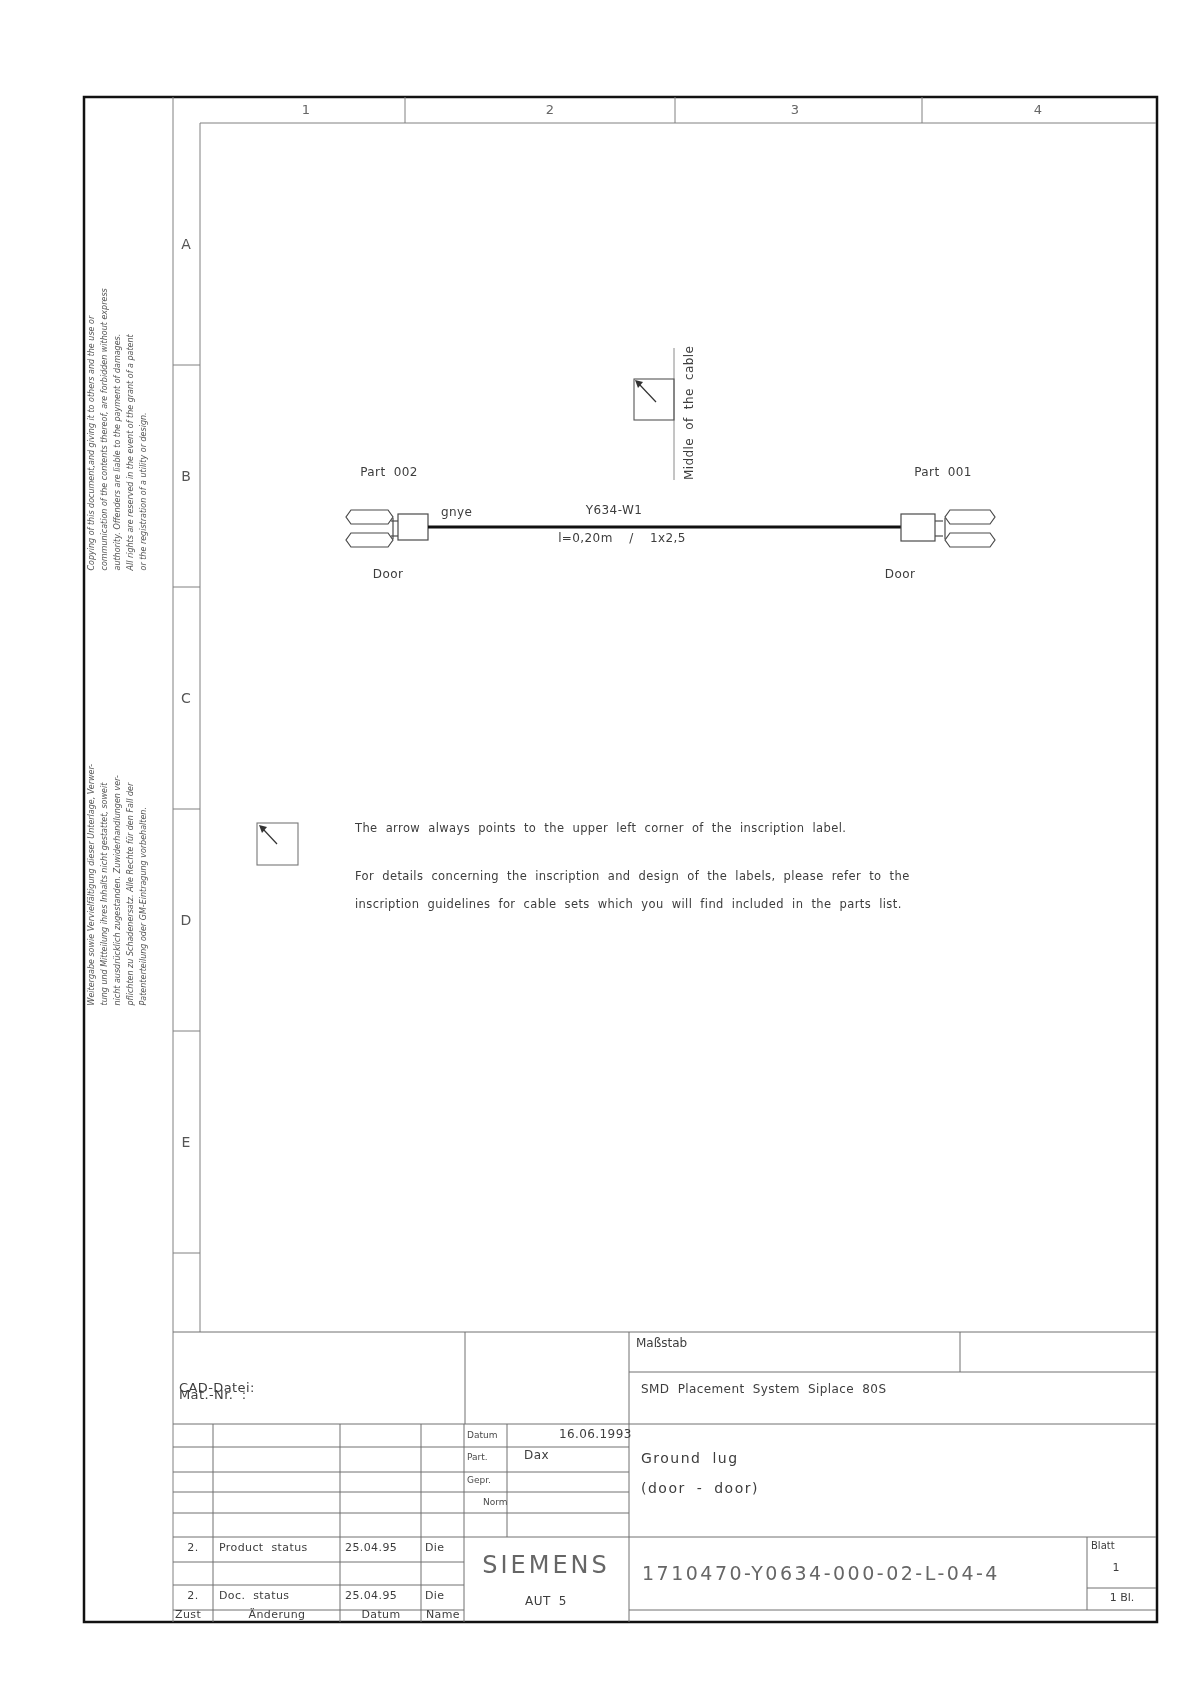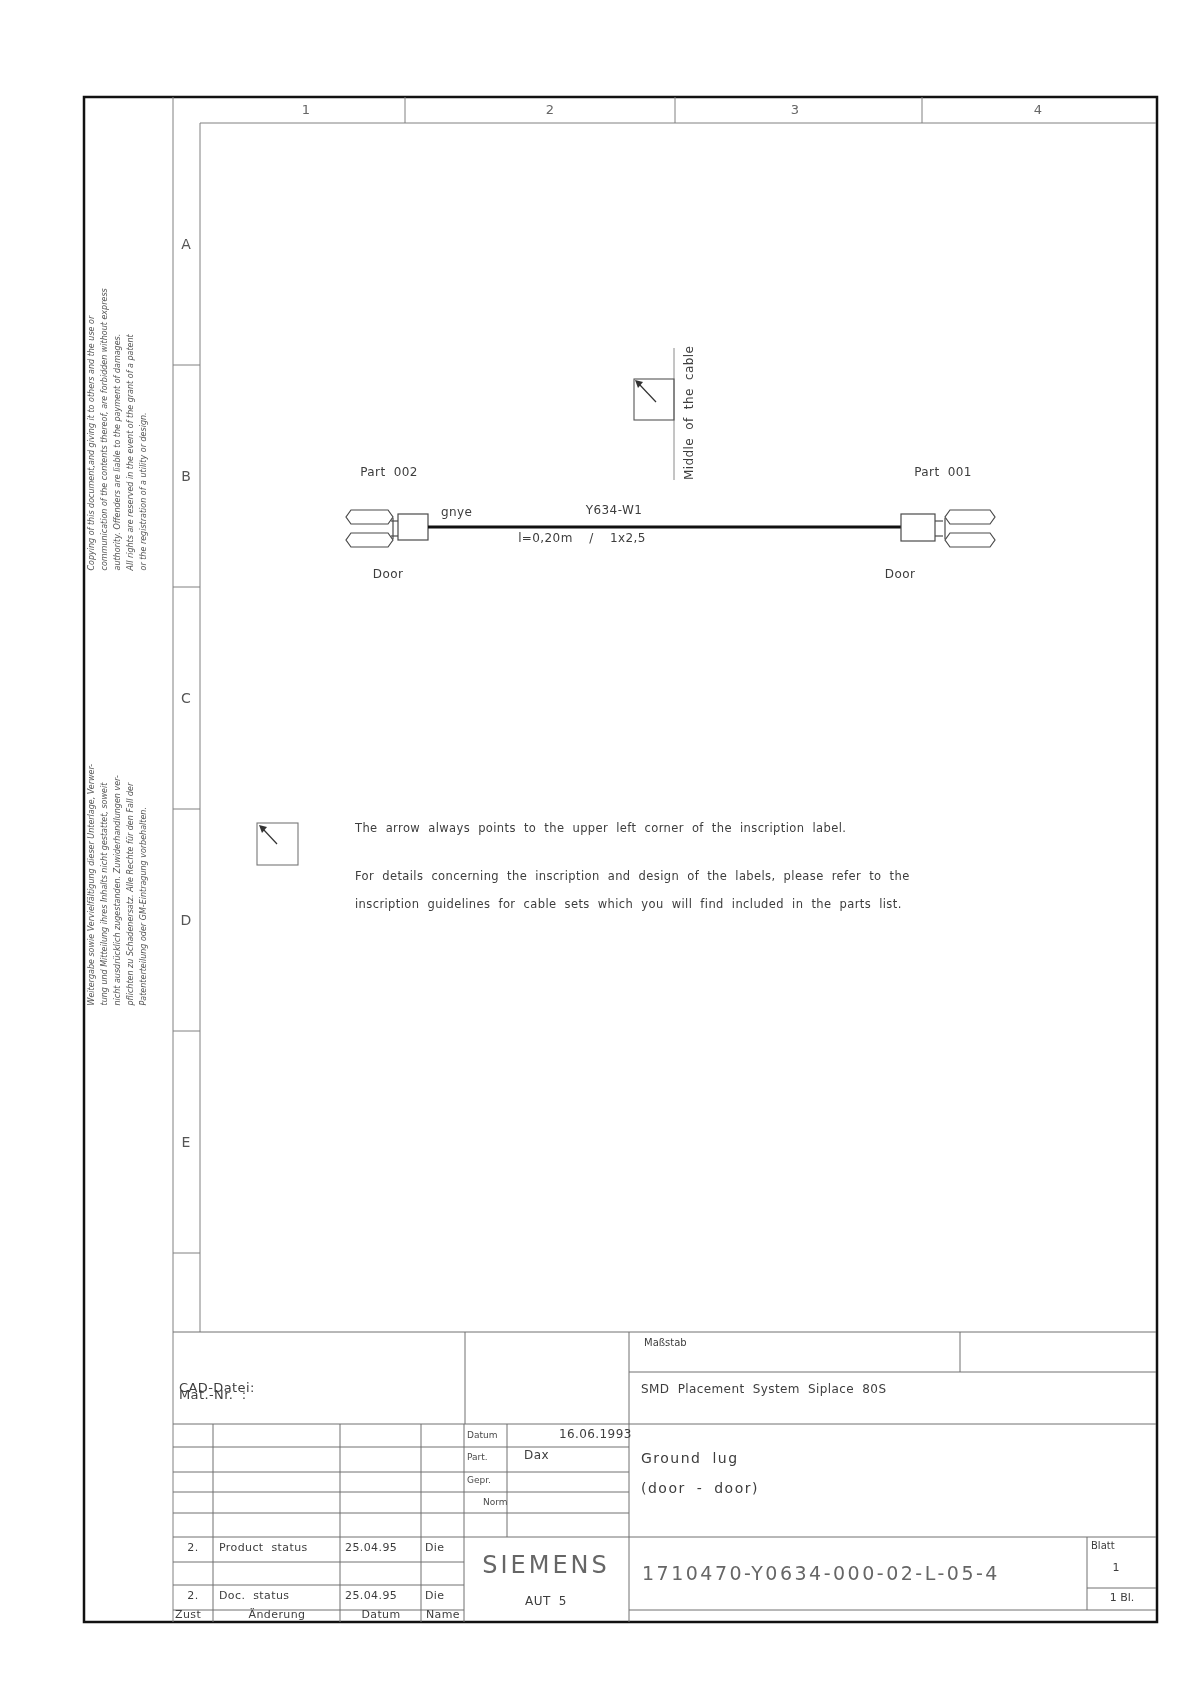--- a/index.html
+++ b/index.html
@@ -127,7 +127,7 @@
   <div class="t c cad" style="left:943px;top:466px;font-size:12px;">Part 001</div>
   <div class="t cad" style="left:441px;top:506px;font-size:12px;">gnye</div>
   <div class="t c cad" style="left:614px;top:504px;font-size:12px;">Y634-W1</div>
-  <div class="t c cad" style="left:582px;top:532px;font-size:12px;">l=0,20m  /  1x2,5</div>
+  <div class="t c cad" style="left:622px;top:532px;font-size:12px;">l=0,20m  /  1x2,5</div>
   <div class="t c cad" style="left:388px;top:568px;font-size:12px;">Door</div>
   <div class="t c cad" style="left:900px;top:568px;font-size:12px;">Door</div>
   <div class="t rot cad" style="left:610px;top:406px;width:160px;text-align:center;font-size:12px;">Middle of the cable</div>

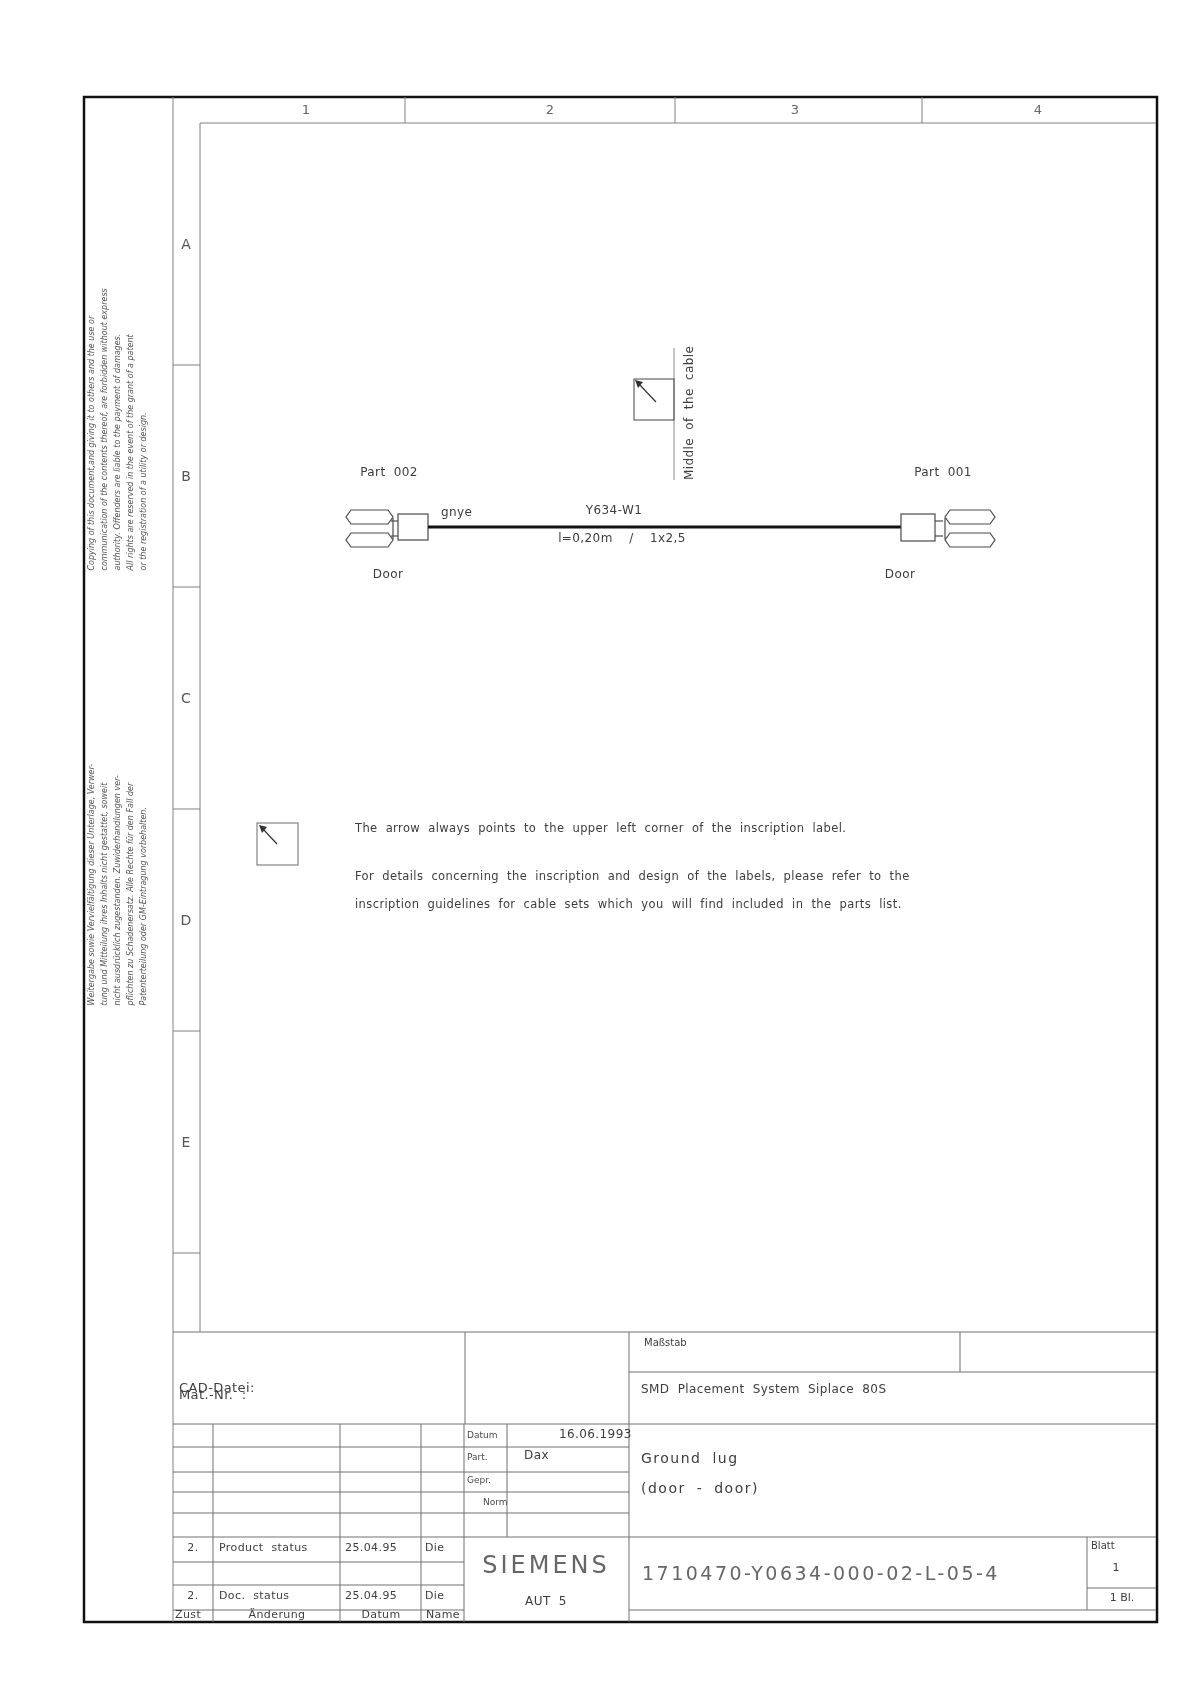--- a/index.html
+++ b/index.html
@@ -138,7 +138,7 @@
 
   <div class="t cad" style="left:179px;top:1388px;font-size:13px;">Mat.-Nr. :</div>
   <div class="t cad" style="left:179px;top:1381px;font-size:13px;">CAD-Datei:</div>
-  <div class="t" style="left:636px;top:1337px;font-size:10px;margin-left:8px;">Maßstab</div>
+  <div class="t" style="left:636px;top:1337px;font-size:12px;">Maßstab</div>
   <div class="t cad" style="left:641px;top:1383px;font-size:12px;">SMD Placement System Siplace 80S</div>
 
   <div class="t small" style="left:467px;top:1430px;">Datum</div>

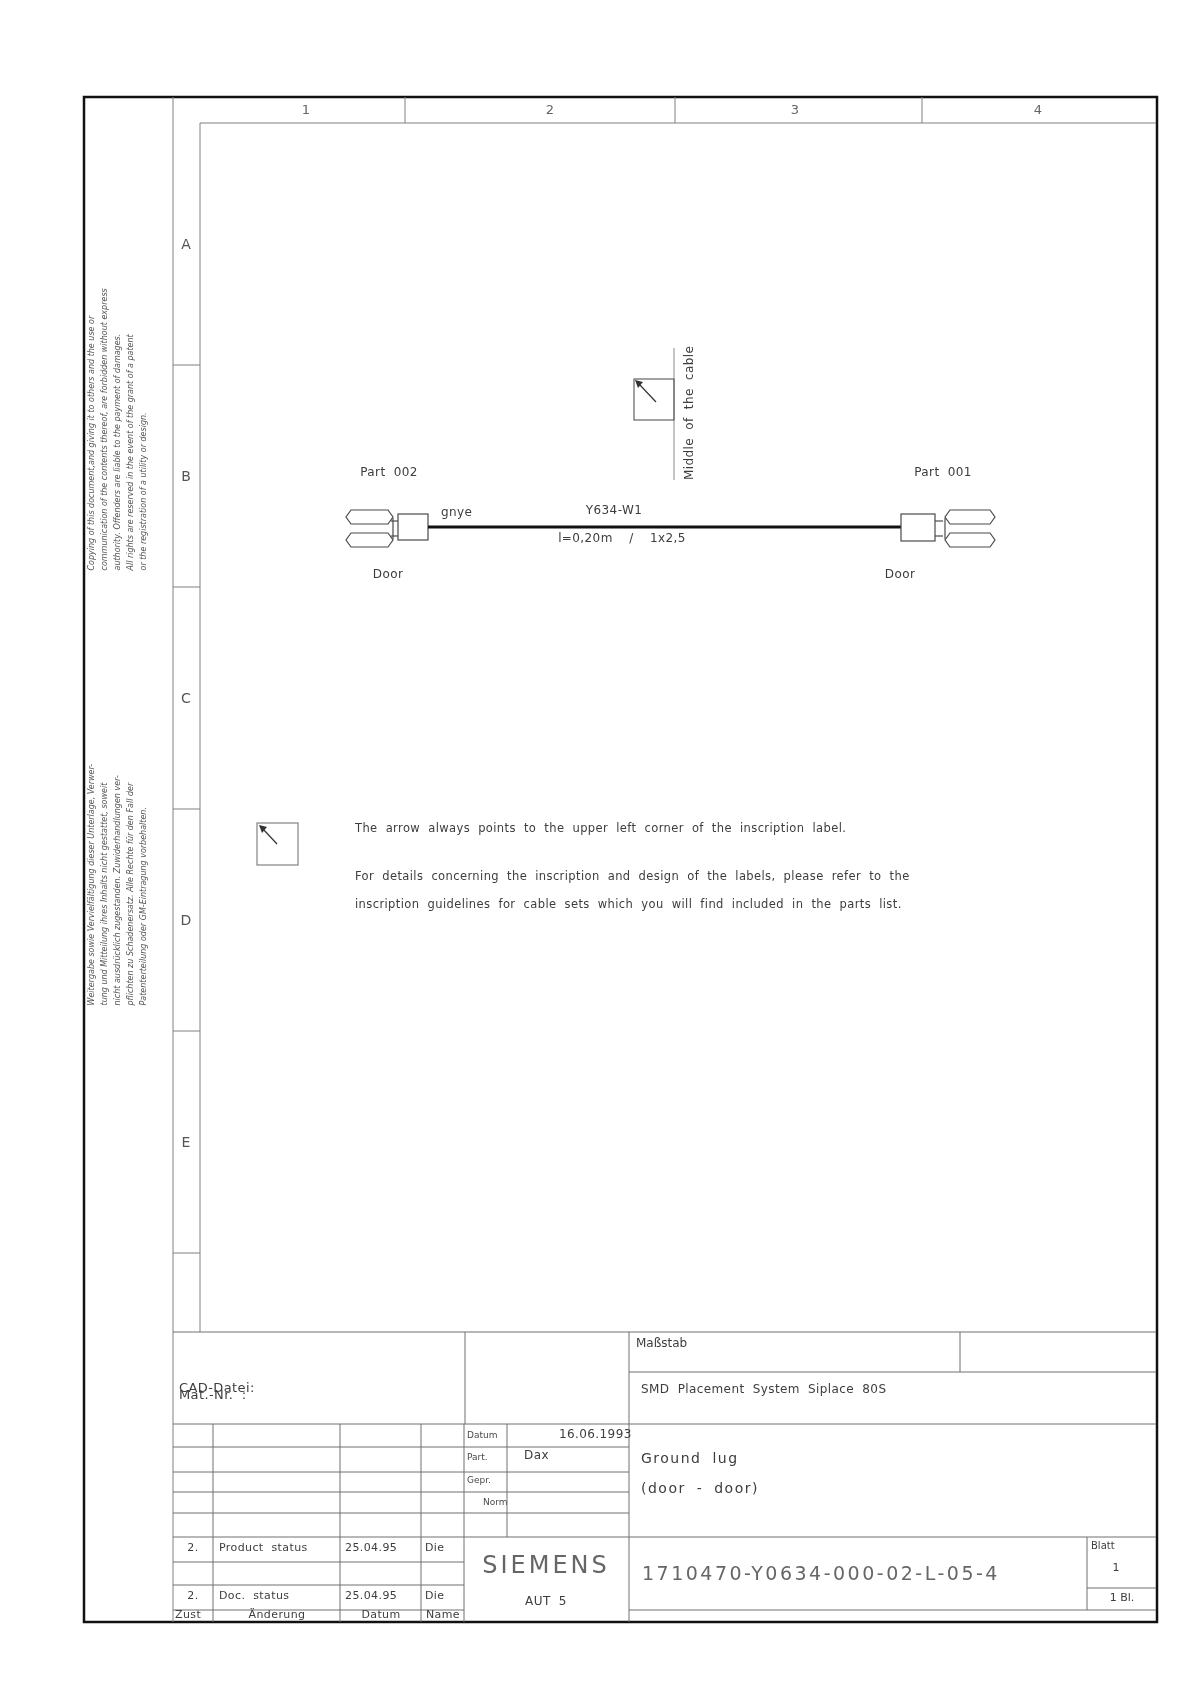--- a/index.html
+++ b/index.html
@@ -168,7 +168,7 @@
 
   <div class="t c" style="left:546px;top:1552px;font-size:24px;letter-spacing:3px;color:#666;">SIEMENS</div>
   <div class="t c cad" style="left:546px;top:1595px;font-size:12px;">AUT 5</div>
-  <div class="t" style="left:642px;top:1563px;font-size:19px;letter-spacing:2.5px;color:#666;">1710470-Y0634-000-02-L-05-4</div>
+  <div class="t" style="left:642px;top:1563px;font-size:19px;letter-spacing:2.5px;color:#666;">1710470-Y0634-000-02-L-04-4</div>
   <div class="t" style="left:1091px;top:1540px;font-size:10px;">Blatt</div>
   <div class="t c" style="left:1116px;top:1562px;font-size:11px;">1</div>
   <div class="t c" style="left:1122px;top:1592px;font-size:11px;">1 Bl.</div>

